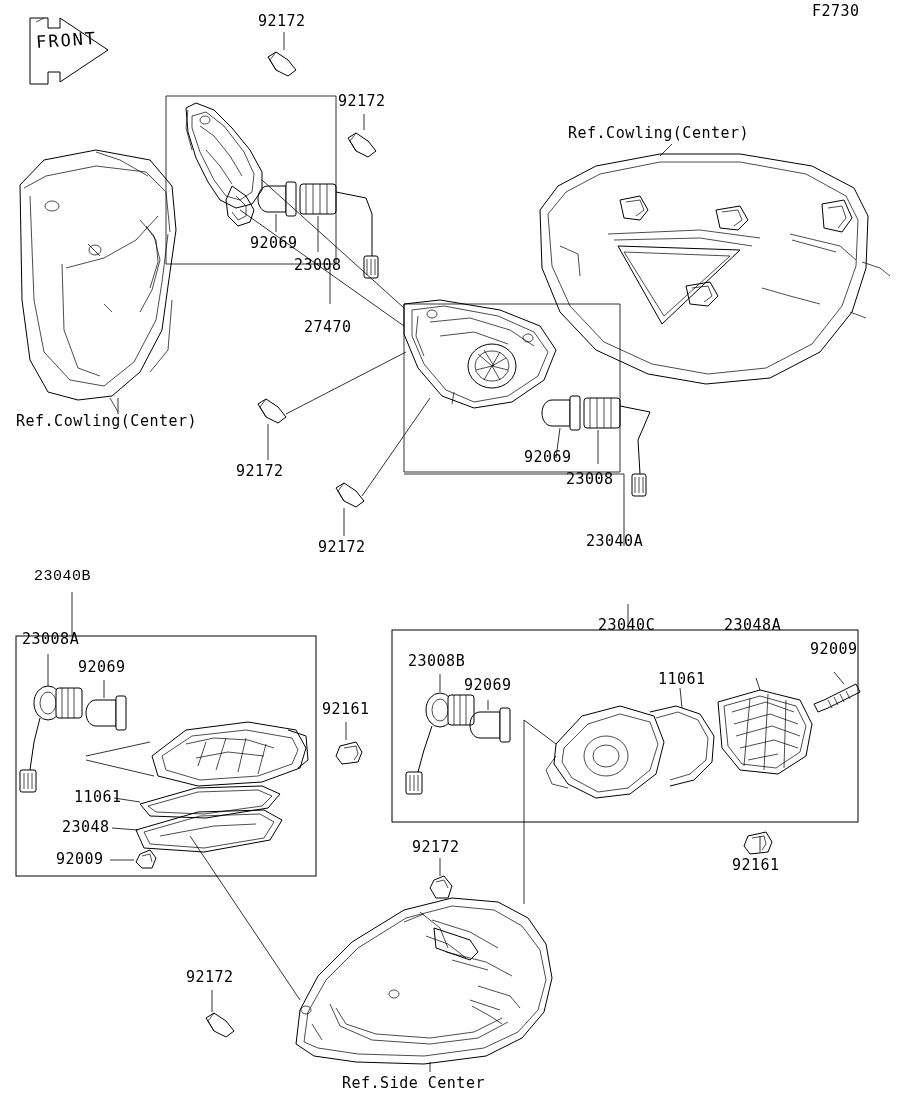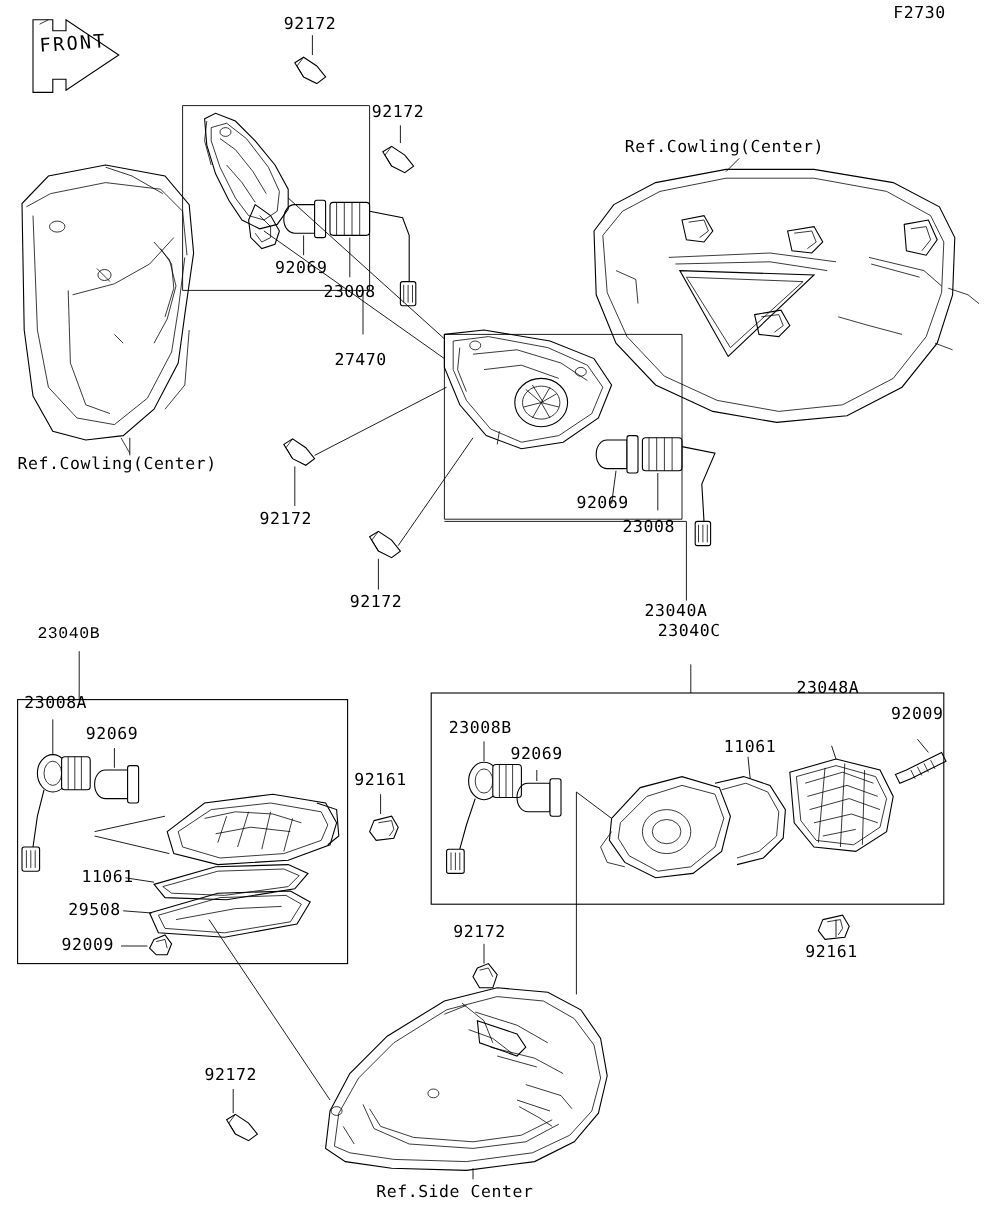--- a/index.html
+++ b/index.html
@@ -343,7 +343,7 @@
   <div class="lbl" style="left:318px;top:538px;">92172</div>
   <div class="lbl" style="left:524px;top:448px;">92069</div>
   <div class="lbl" style="left:566px;top:470px;">23008</div>
-  <div class="lbl" style="left:586px;top:546px;">23040A</div>
+  <div class="lbl" style="left:586px;top:532px;">23040A</div>
   <div class="lbl" style="left:598px;top:564px;">23040C</div>
 
   <div class="lbl" style="left:34px;top:568px;font-family:Liberation Mono, monospace;">23040B</div>

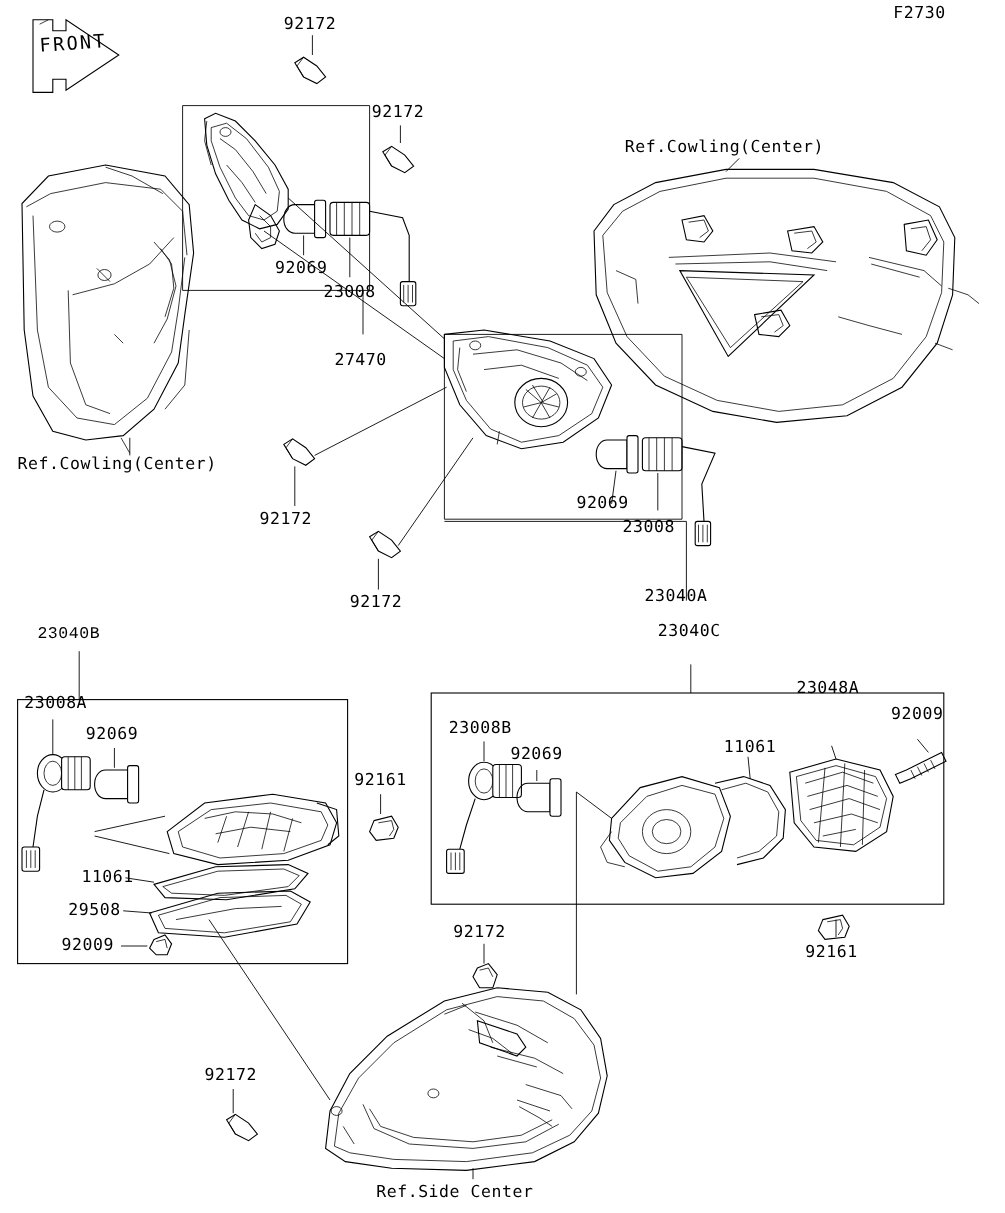--- a/index.html
+++ b/index.html
@@ -344,7 +344,7 @@
   <div class="lbl" style="left:524px;top:448px;">92069</div>
   <div class="lbl" style="left:566px;top:470px;">23008</div>
   <div class="lbl" style="left:586px;top:532px;">23040A</div>
-  <div class="lbl" style="left:598px;top:564px;">23040C</div>
+  <div class="lbl" style="left:598px;top:616px;">23040C</div>
 
   <div class="lbl" style="left:34px;top:568px;font-family:Liberation Mono, monospace;">23040B</div>
   <div class="lbl" style="left:22px;top:630px;">23008A</div>

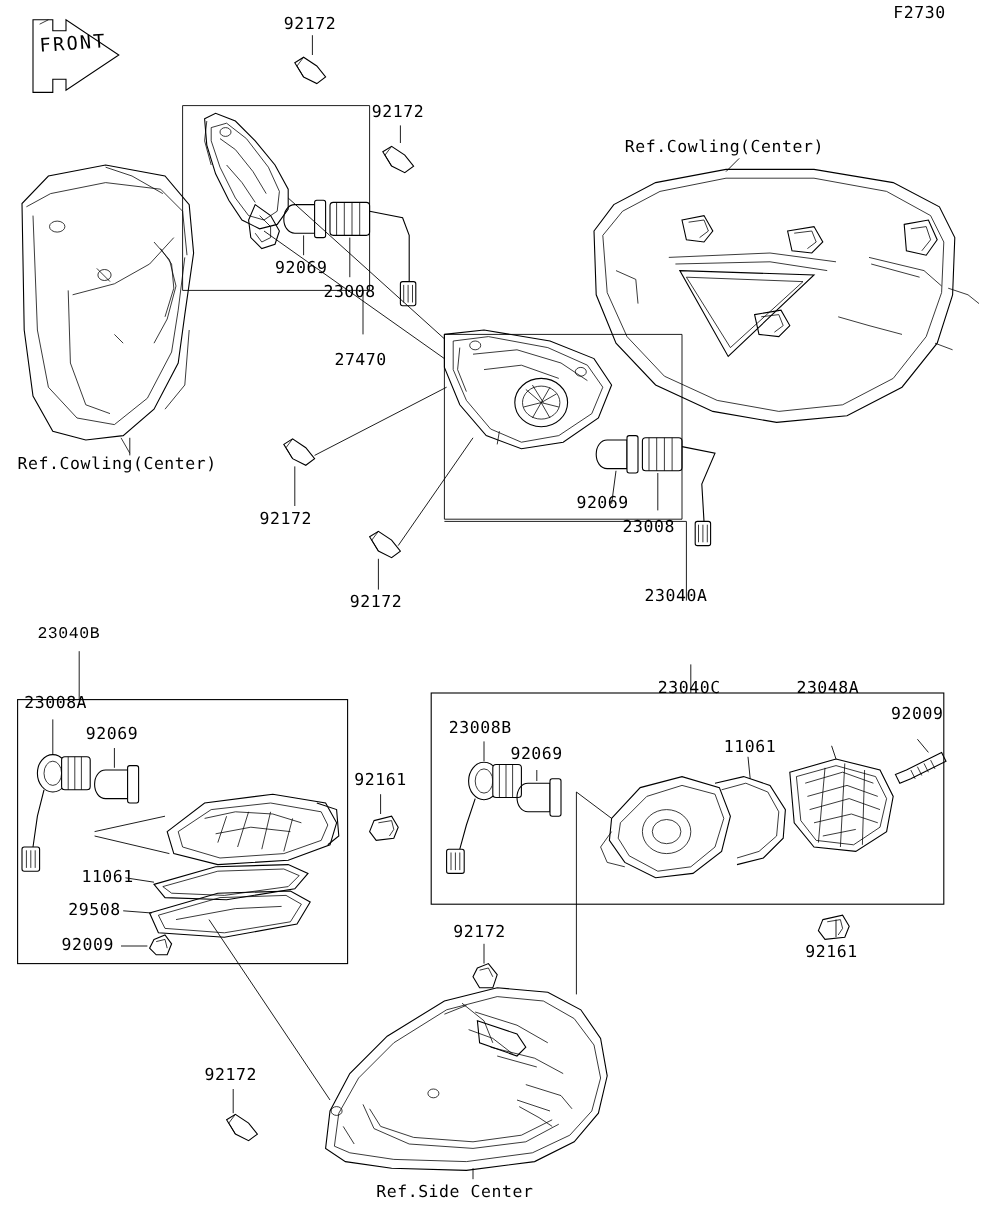--- a/index.html
+++ b/index.html
@@ -351,7 +351,7 @@
   <div class="lbl" style="left:78px;top:658px;">92069</div>
   <div class="lbl" style="left:322px;top:700px;">92161</div>
   <div class="lbl" style="left:74px;top:788px;">11061</div>
-  <div class="lbl" style="left:62px;top:818px;">29508</div>
+  <div class="lbl" style="left:62px;top:818px;">23048</div>
   <div class="lbl" style="left:56px;top:850px;">92009</div>
 
   <div class="lbl" style="left:408px;top:652px;text-align:center;">23008B</div>

